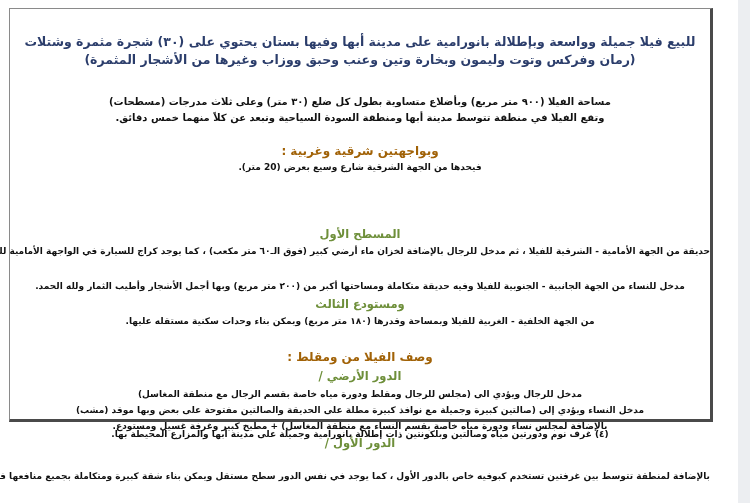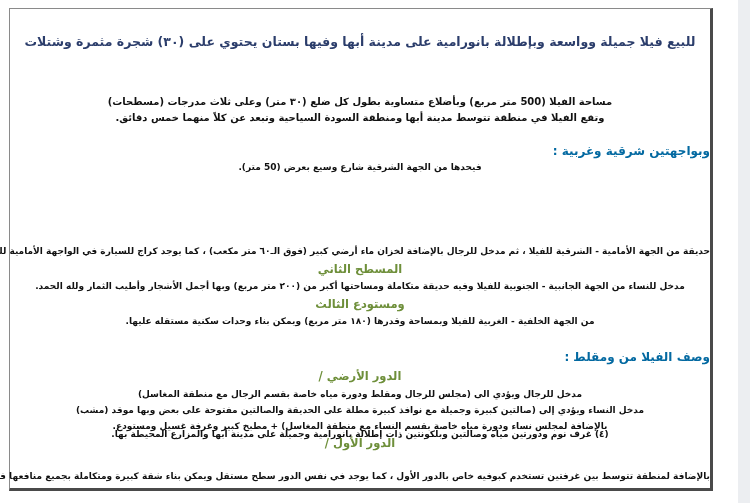--- a/index.html
+++ b/index.html
@@ -27,7 +27,7 @@
       left: 9px;
       top: 8px;
       width: 704px;
-      height: 483px;
+      height: 414px;
       background: #ffffff;
       border-top: 1px solid #8a8a8a;
       border-left: 1px solid #8a8a8a;

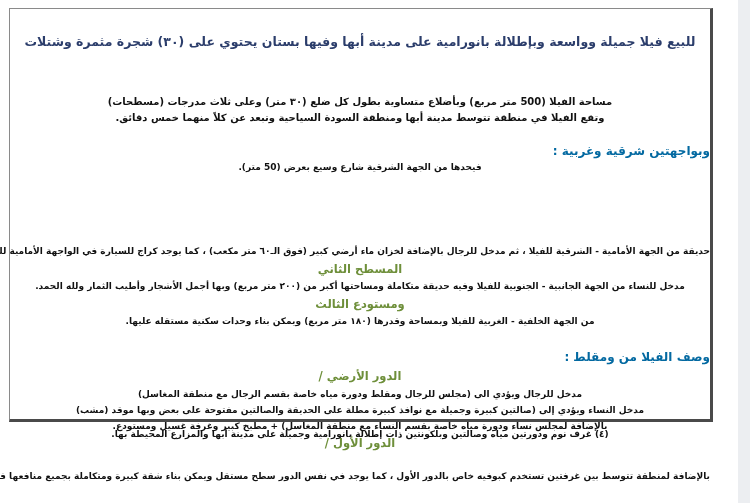--- a/index.html
+++ b/index.html
@@ -81,6 +81,7 @@
 <div class="doc-box">
 
   <div class="line intro" style="top:27px;">للبيع فيلا جميلة وواسعة وبإطلالة بانورامية على مدينة أبها وفيها بستان يحتوي على (٣٠) شجرة مثمرة وشتلات</div>
+  <div class="line intro" style="top:45px;">(رمان وفركس وتوت وليمون وبخارة وتين وعنب وحبق ووزاب وغيرها من الأشجار المثمرة)</div>
 
   <div class="line body-text" style="top:88px;">مساحة الفيلا (500 متر مربع) وبأضلاع متساوية بطول كل ضلع (٣٠ متر) وعلى ثلاث مدرجات (مسطحات)</div>
   <div class="line body-text" style="top:104px;">وتقع الفيلا في منطقة تتوسط مدينة أبها ومنطقة السودة السياحية وتبعد عن كلاً منهما خمس دقائق.</div>

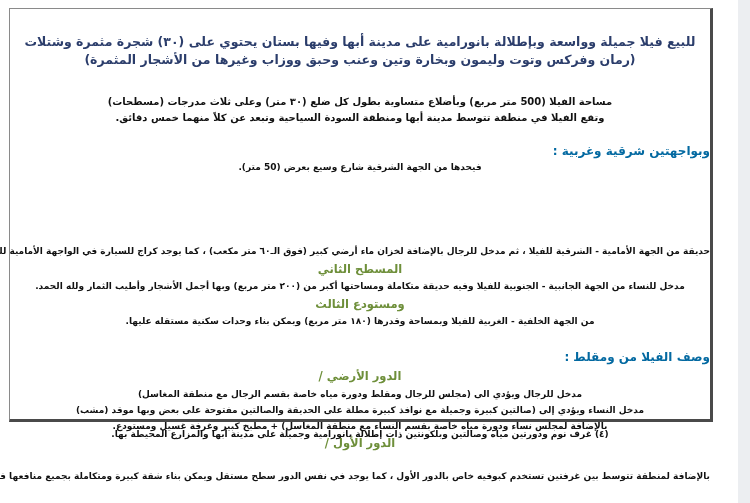--- a/index.html
+++ b/index.html
@@ -83,7 +83,7 @@
   <div class="line intro" style="top:27px;">للبيع فيلا جميلة وواسعة وبإطلالة بانورامية على مدينة أبها وفيها بستان يحتوي على (٣٠) شجرة مثمرة وشتلات</div>
   <div class="line intro" style="top:45px;">(رمان وفركس وتوت وليمون وبخارة وتين وعنب وحبق ووزاب وغيرها من الأشجار المثمرة)</div>
 
-  <div class="line body-text" style="top:88px;">مساحة الفيلا (500 متر مربع) وبأضلاع متساوية بطول كل ضلع (٣٠ متر) وعلى ثلاث مدرجات (مسطحات)</div>
+  <div class="line body-text" style="top:88px;">مساحة الفيلا (٩٠٠ متر مربع) وبأضلاع متساوية بطول كل ضلع (٣٠ متر) وعلى ثلاث مدرجات (مسطحات)</div>
   <div class="line body-text" style="top:104px;">وتقع الفيلا في منطقة تتوسط مدينة أبها ومنطقة السودة السياحية وتبعد عن كلاً منهما خمس دقائق.</div>
 
   <div class="line section-heading" style="top:136px;">وبواجهتين شرقية وغربية :</div>

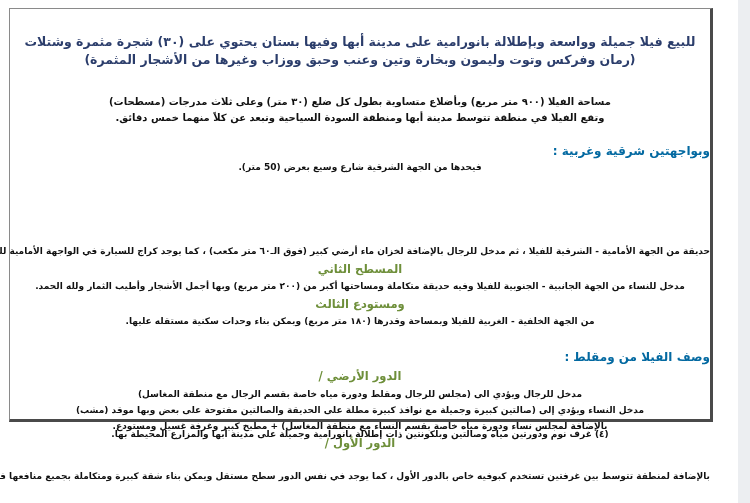--- a/index.html
+++ b/index.html
@@ -62,10 +62,9 @@
       font-size: 9px;
     }
     .section-heading {
-      color: #0369a1;
+      color: #a16207;
       font-weight: bold;
       font-size: 12px;
-      text-align: right;
     }
     .sub-heading {
       color: #6e8f3a;

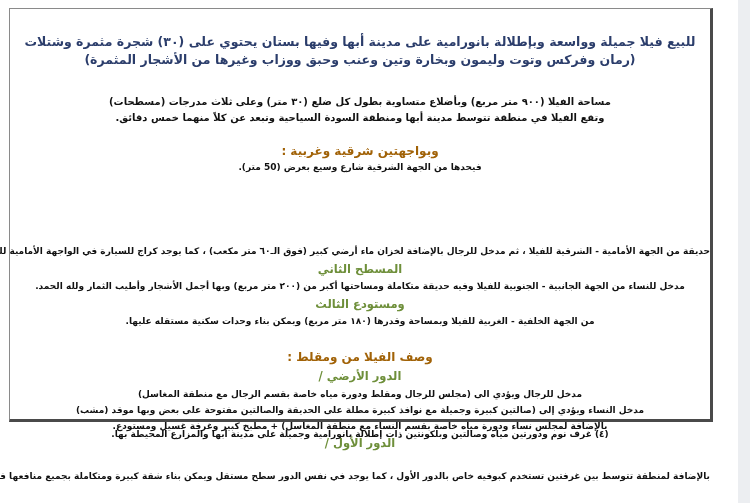--- a/index.html
+++ b/index.html
@@ -86,7 +86,7 @@
   <div class="line body-text" style="top:104px;">وتقع الفيلا في منطقة تتوسط مدينة أبها ومنطقة السودة السياحية وتبعد عن كلاً منهما خمس دقائق.</div>
 
   <div class="line section-heading" style="top:136px;">وبواجهتين شرقية وغربية :</div>
-  <div class="line body-small" style="top:154px;">فيحدها من الجهة الشرقية شارع وسيع بعرض (50 متر).</div>
+  <div class="line body-small" style="top:154px;">فيحدها من الجهة الشرقية شارع وسيع بعرض (20 متر).</div>
 
 
   <div class="line body-small" style="top:238px;">حديقة من الجهة الأمامية - الشرقية للفيلا ، ثم مدخل للرجال بالإضافة لخزان ماء أرضي كبير (فوق الـ٦٠ متر مكعب) ، كما يوجد كراج للسيارة في الواجهة الأمامية للفيلا.</div>

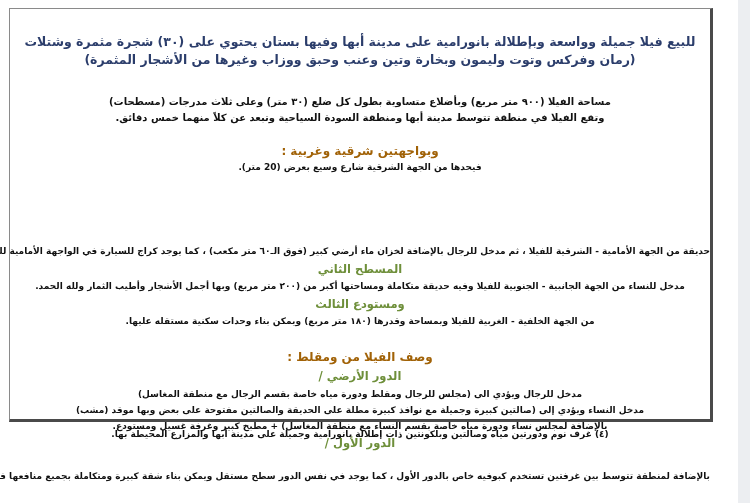--- a/index.html
+++ b/index.html
@@ -89,6 +89,7 @@
   <div class="line body-small" style="top:154px;">فيحدها من الجهة الشرقية شارع وسيع بعرض (20 متر).</div>
 
 
+  <div class="line sub-heading" style="top:220px;">المسطح الأول</div>
   <div class="line body-small" style="top:238px;">حديقة من الجهة الأمامية - الشرقية للفيلا ، ثم مدخل للرجال بالإضافة لخزان ماء أرضي كبير (فوق الـ٦٠ متر مكعب) ، كما يوجد كراج للسيارة في الواجهة الأمامية للفيلا.</div>
 
   <div class="line sub-heading" style="top:255px;">المسطح الثاني</div>

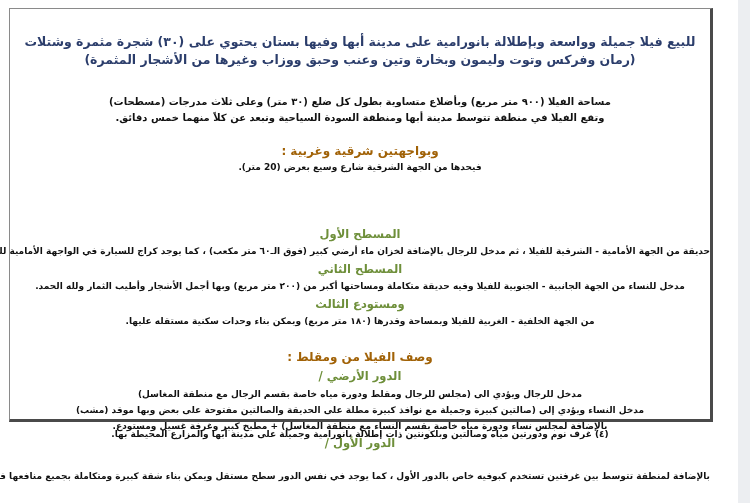--- a/index.html
+++ b/index.html
@@ -92,7 +92,6 @@
   <div class="line sub-heading" style="top:220px;">المسطح الأول</div>
   <div class="line body-small" style="top:238px;">حديقة من الجهة الأمامية - الشرقية للفيلا ، ثم مدخل للرجال بالإضافة لخزان ماء أرضي كبير (فوق الـ٦٠ متر مكعب) ، كما يوجد كراج للسيارة في الواجهة الأمامية للفيلا.</div>
 
-  <div class="line sub-heading" style="top:255px;">المسطح الثاني</div>
   <div class="line body-small" style="top:273px;">مدخل للنساء من الجهة الجانبية - الجنوبية للفيلا وفيه حديقة متكاملة ومساحتها أكبر من (٢٠٠ متر مربع) وبها أجمل الأشجار وأطيب الثمار ولله الحمد.</div>
 
   <div class="line sub-heading" style="top:290px;">ومستودع الثالث</div>

